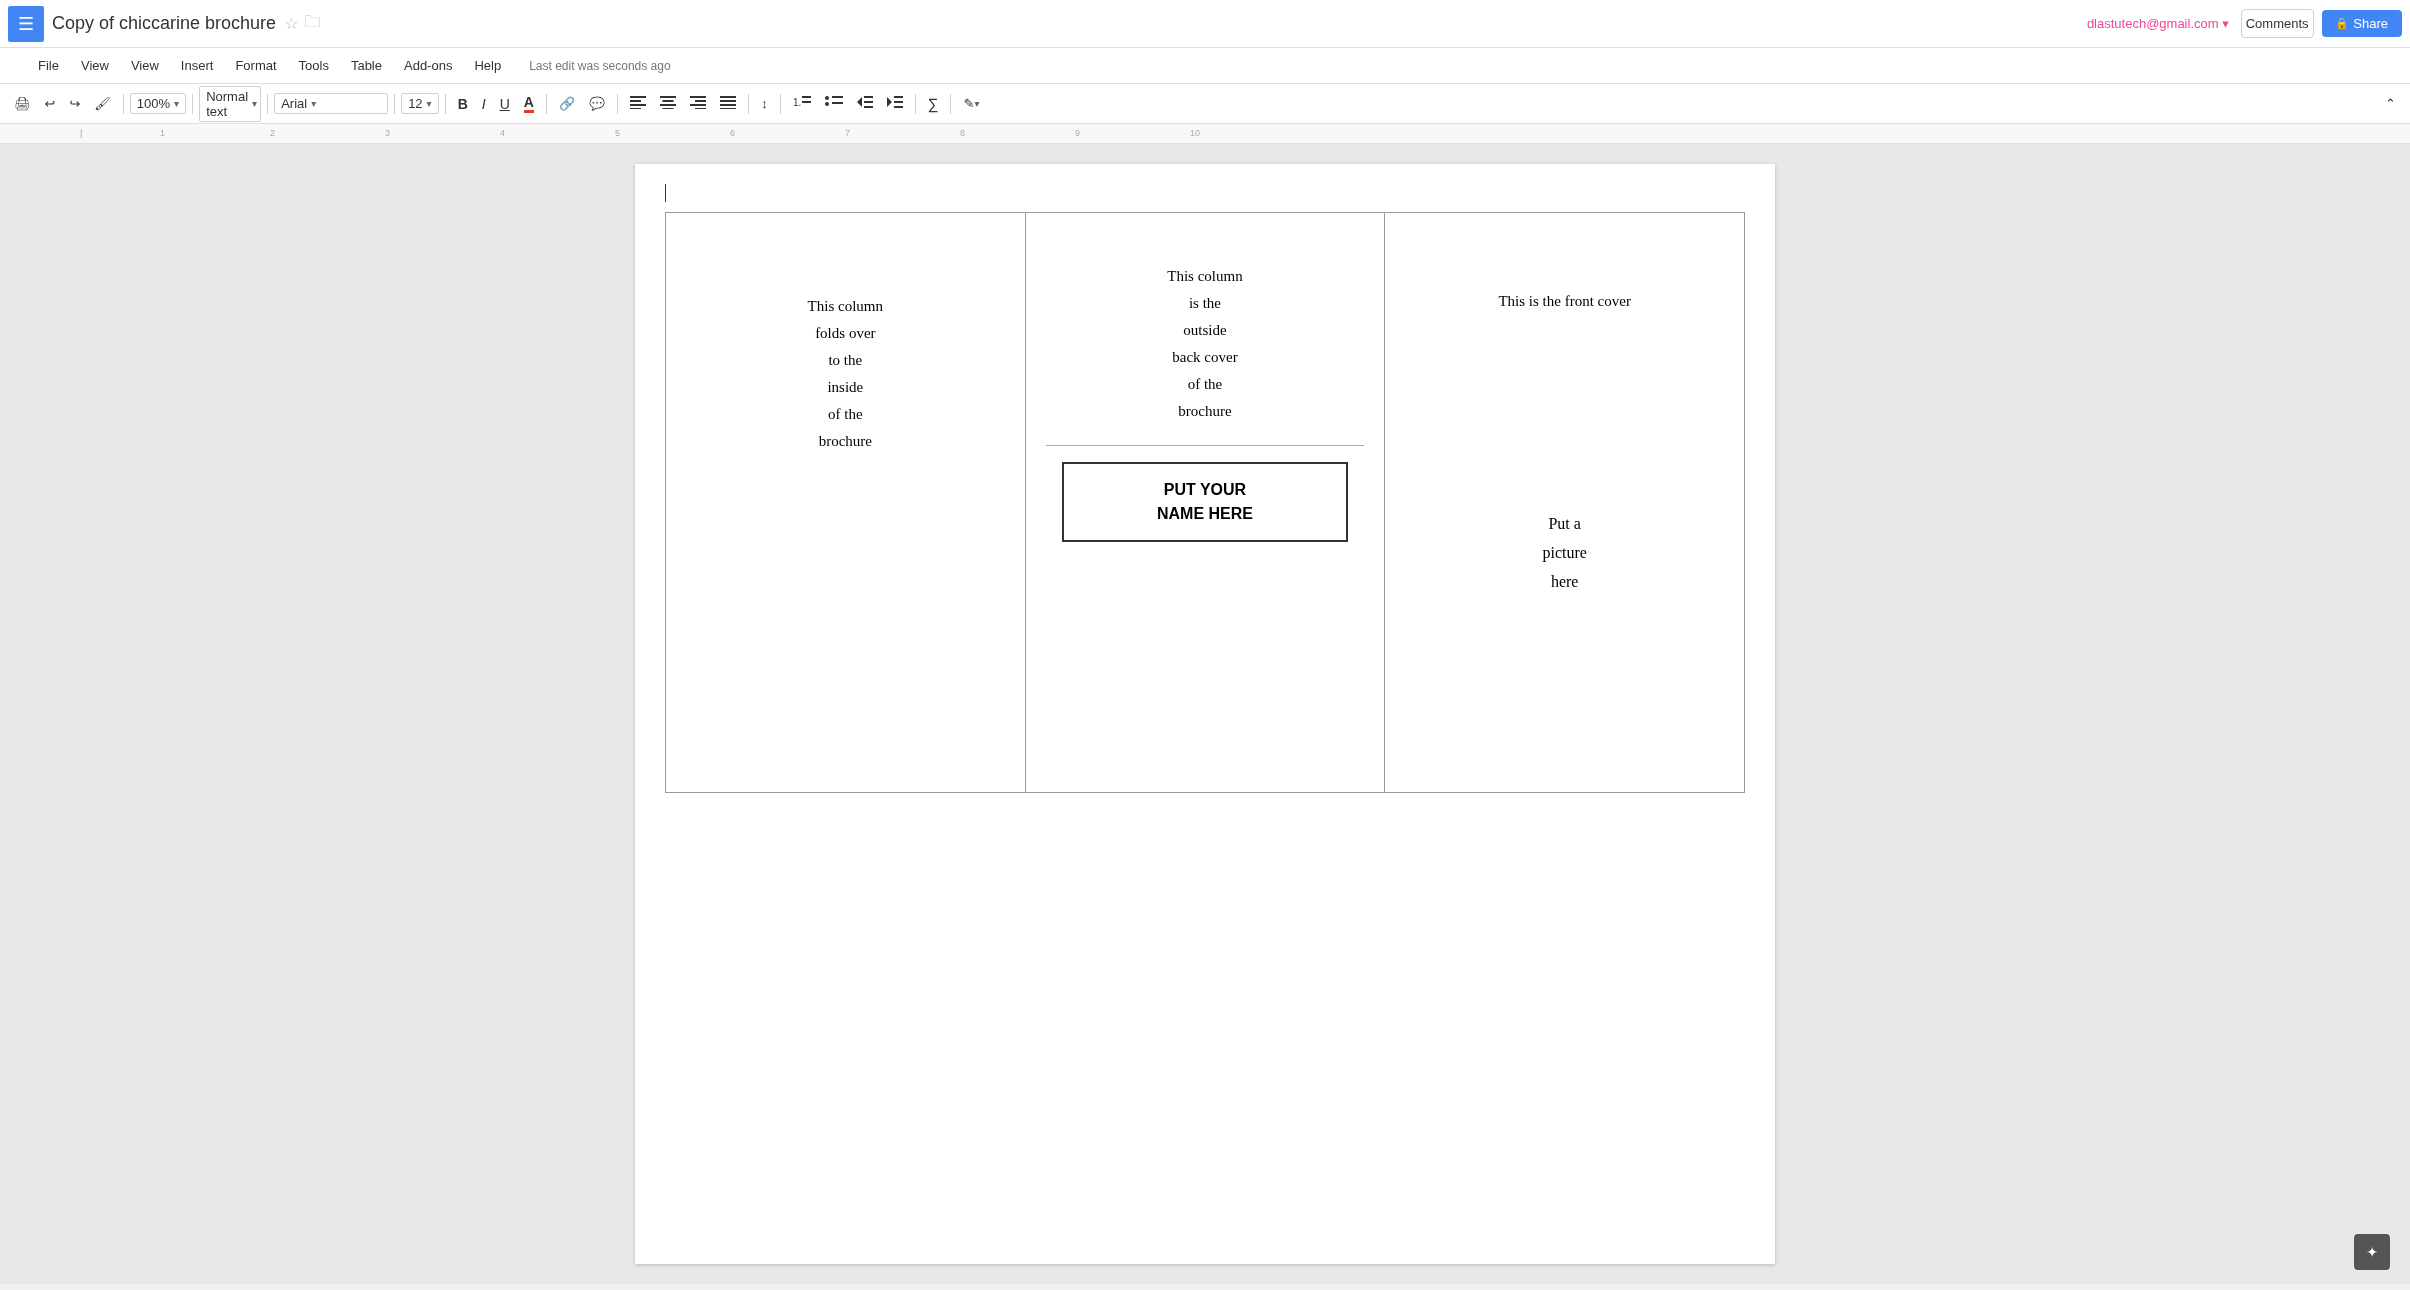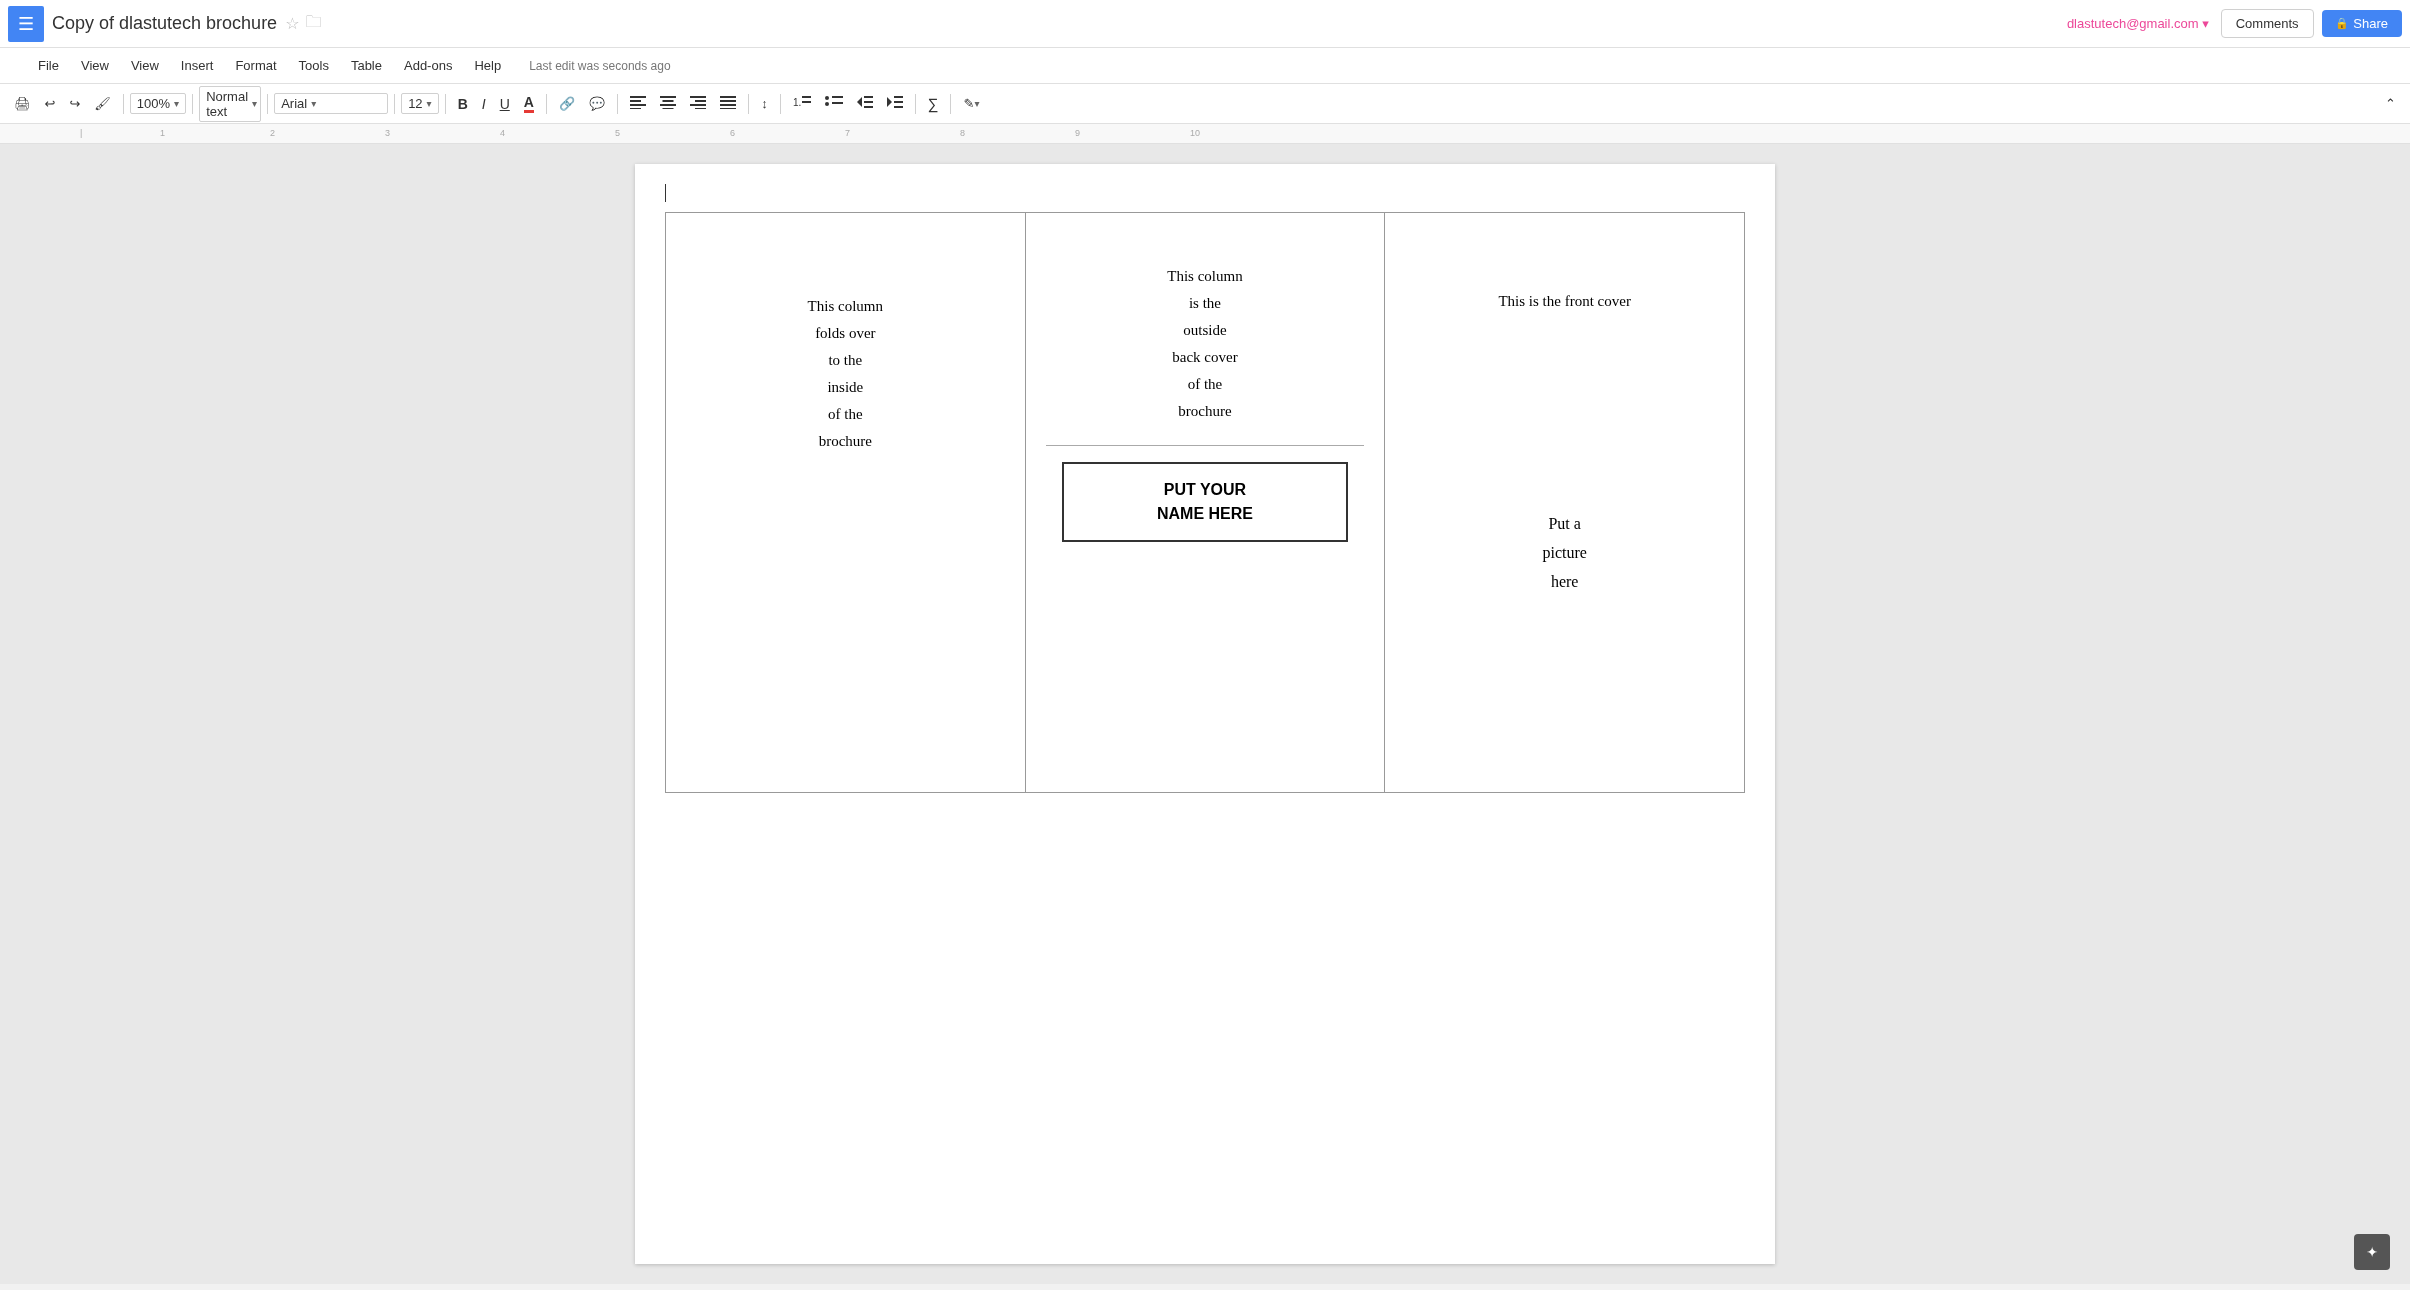--- a/index.html
+++ b/index.html
@@ -224,7 +224,7 @@
     <span class="hamburger-icon">☰</span>
   </button>
   <div id="doc-title-area">
-    <span id="doc-title">Copy of dlastutech brochure</span>
+    <span id="doc-title">Copy of chiccarine brochure</span>
     <span id="star-icon">☆</span>
     <span id="folder-icon">🗀</span>
   </div>

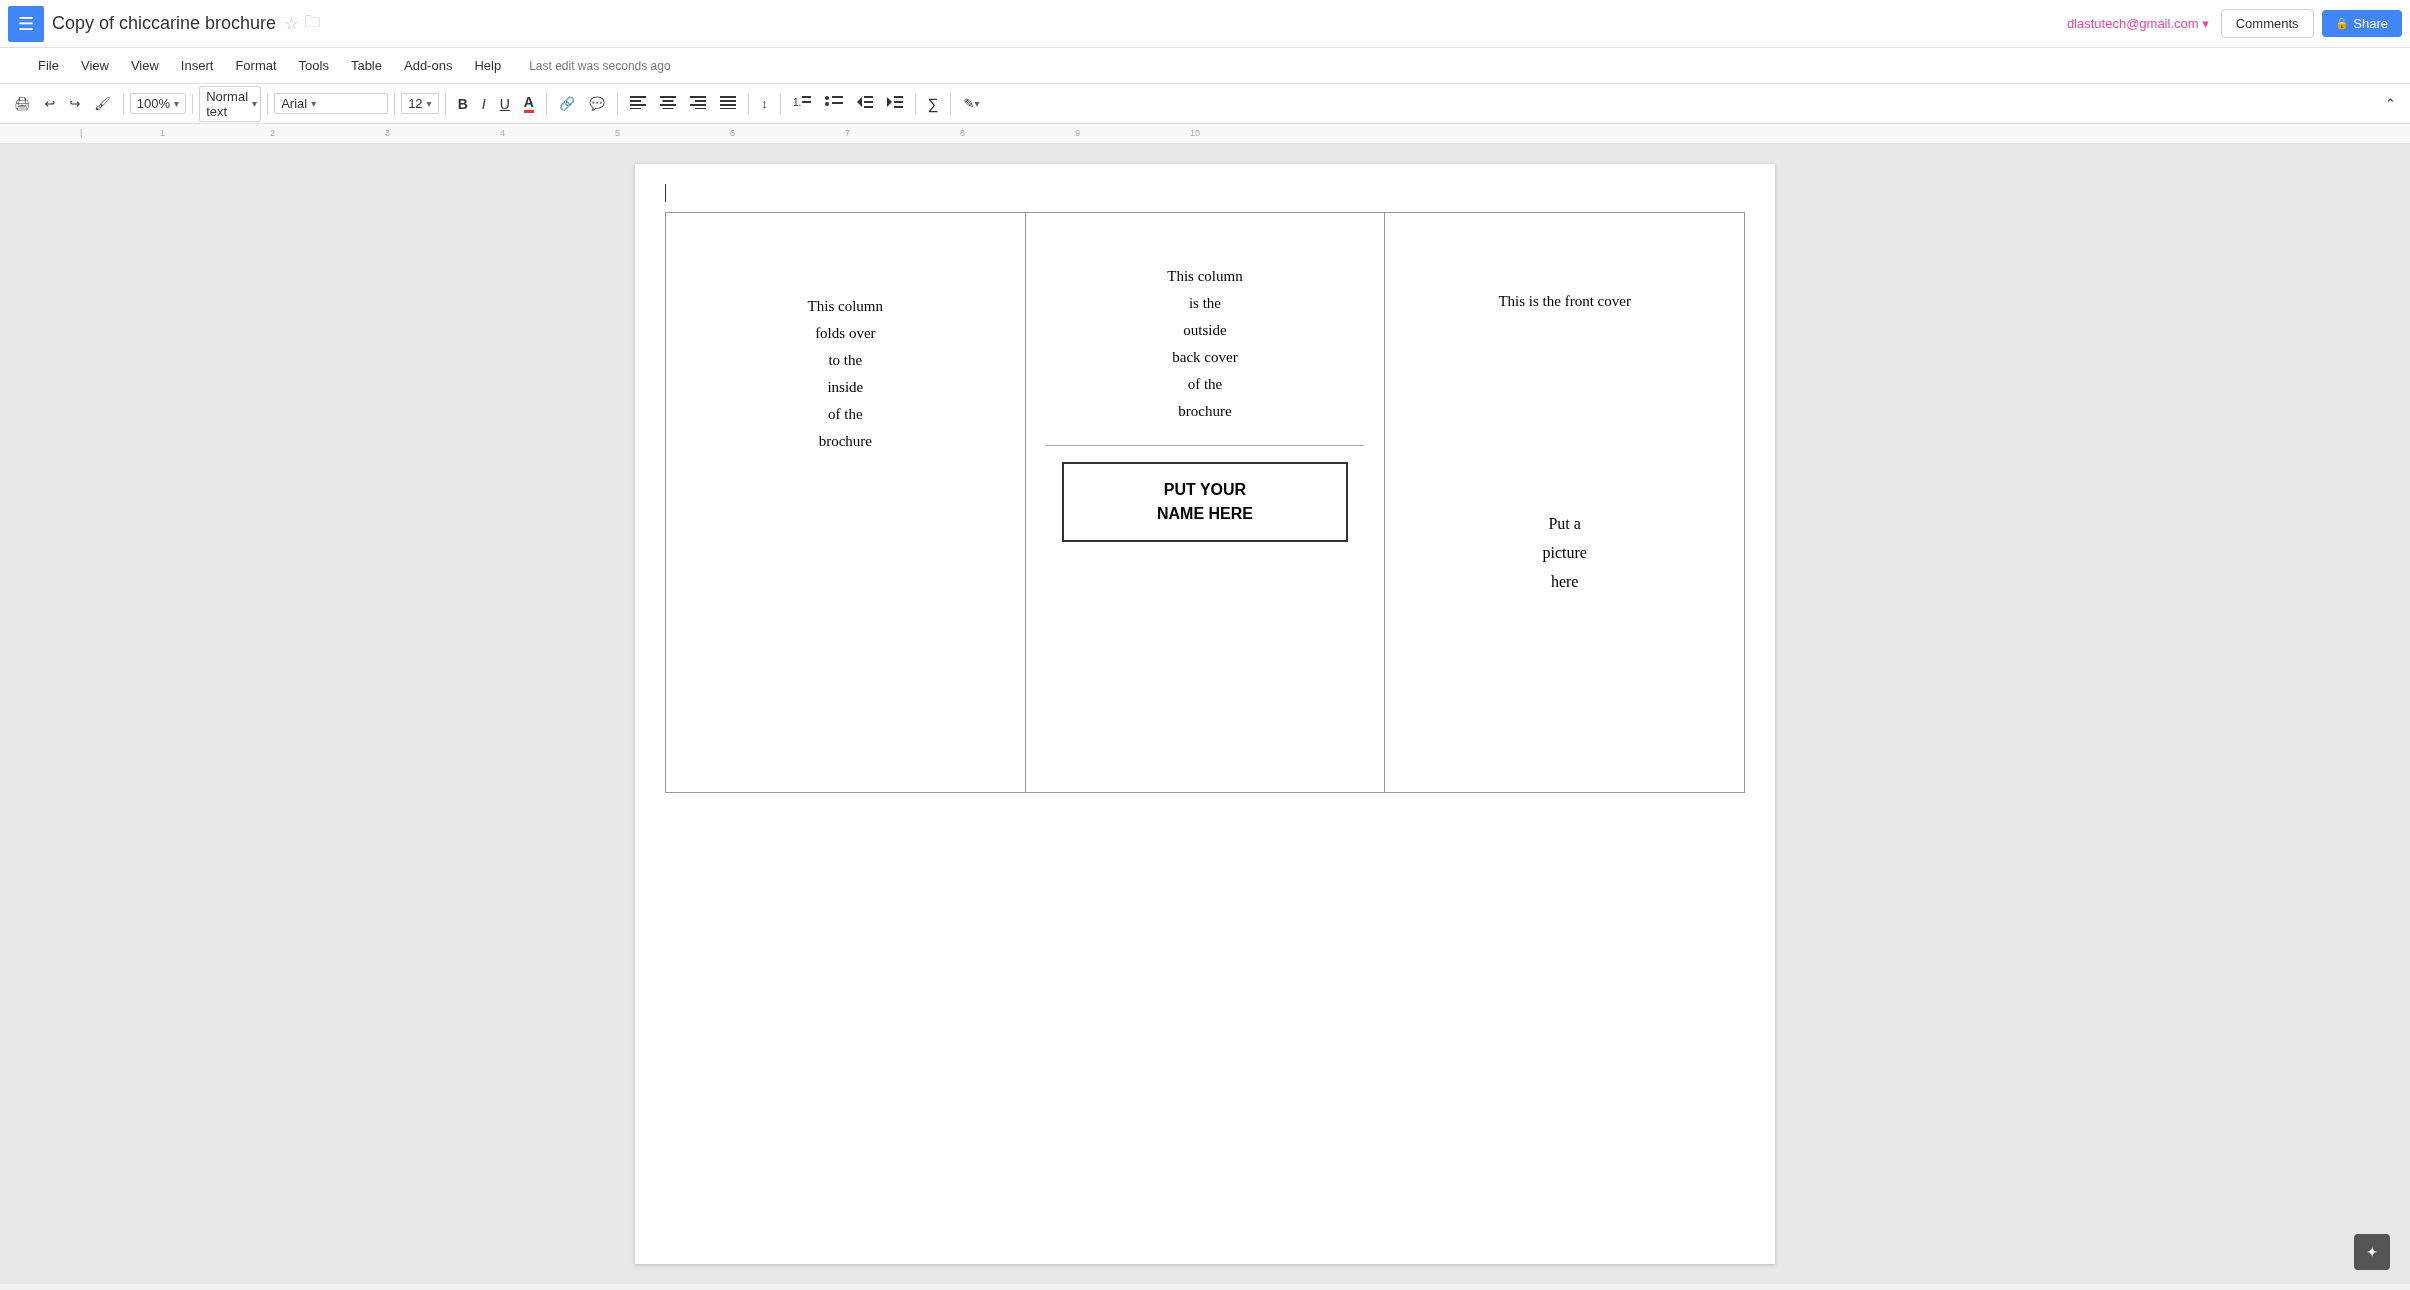--- a/index.html
+++ b/index.html
@@ -32,7 +32,7 @@
       background: #fff;
       border: 1px solid #d0d0d0;
       border-radius: 4px;
-      padding: 6px 14px;
+      padding: 6px 4px;
       font-size: 13px;
       cursor: pointer;
       margin-right: 8px;

